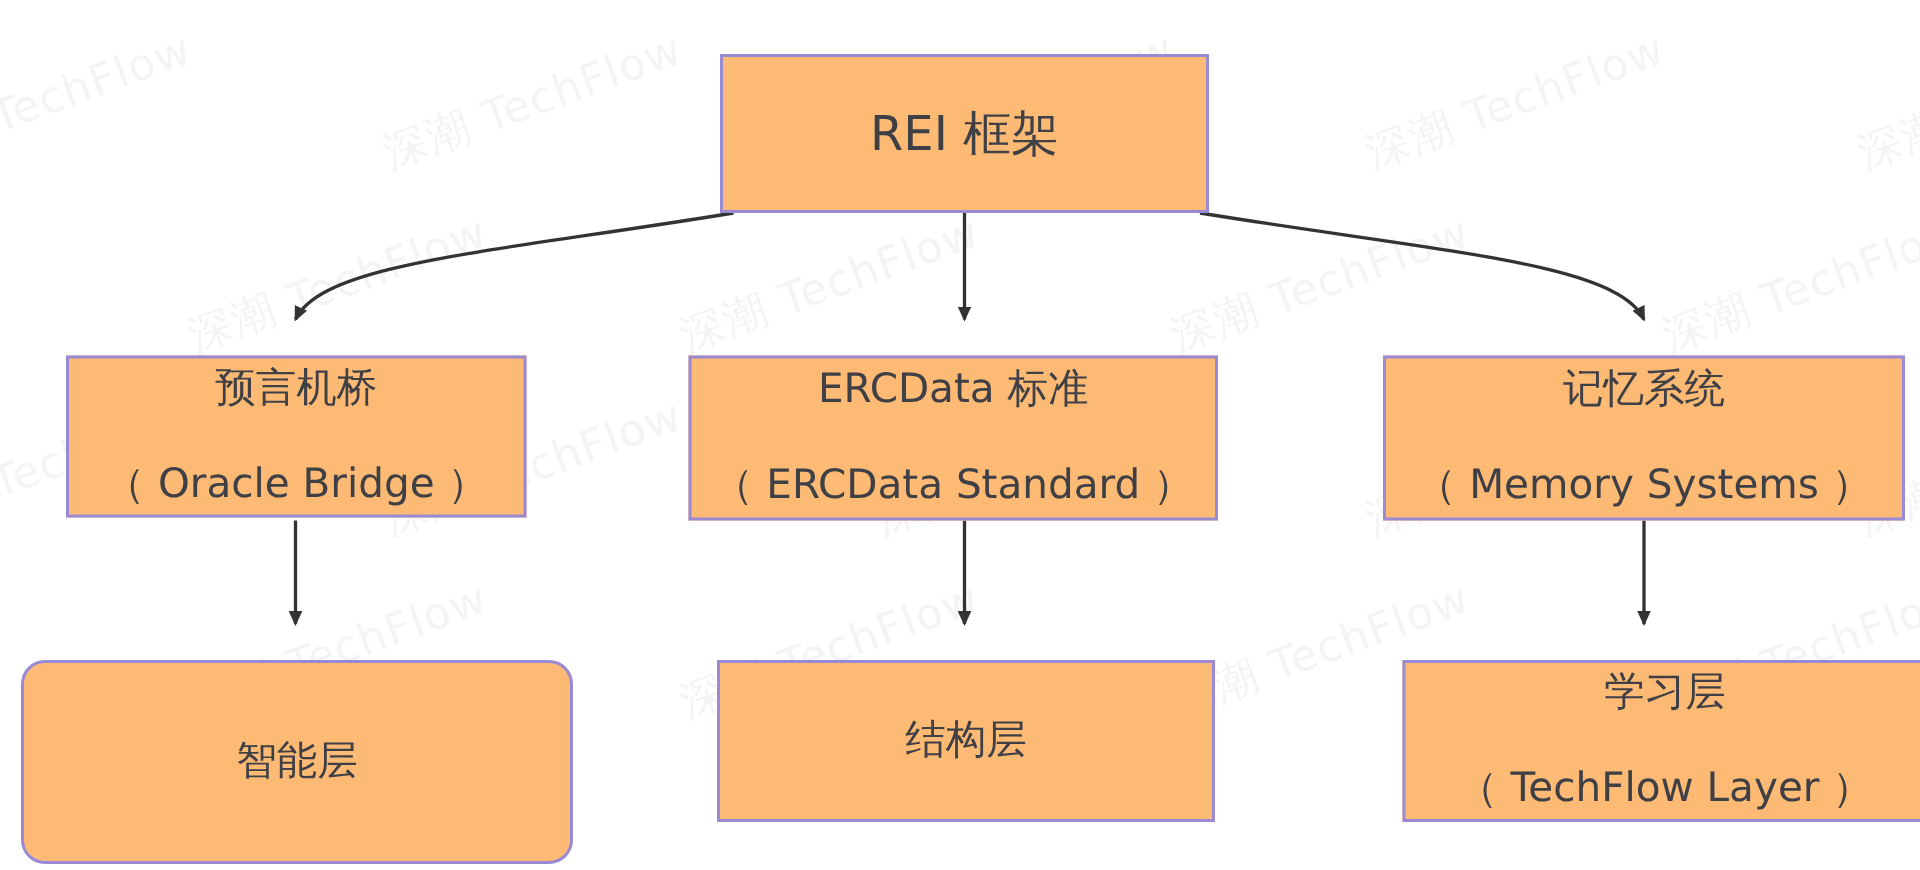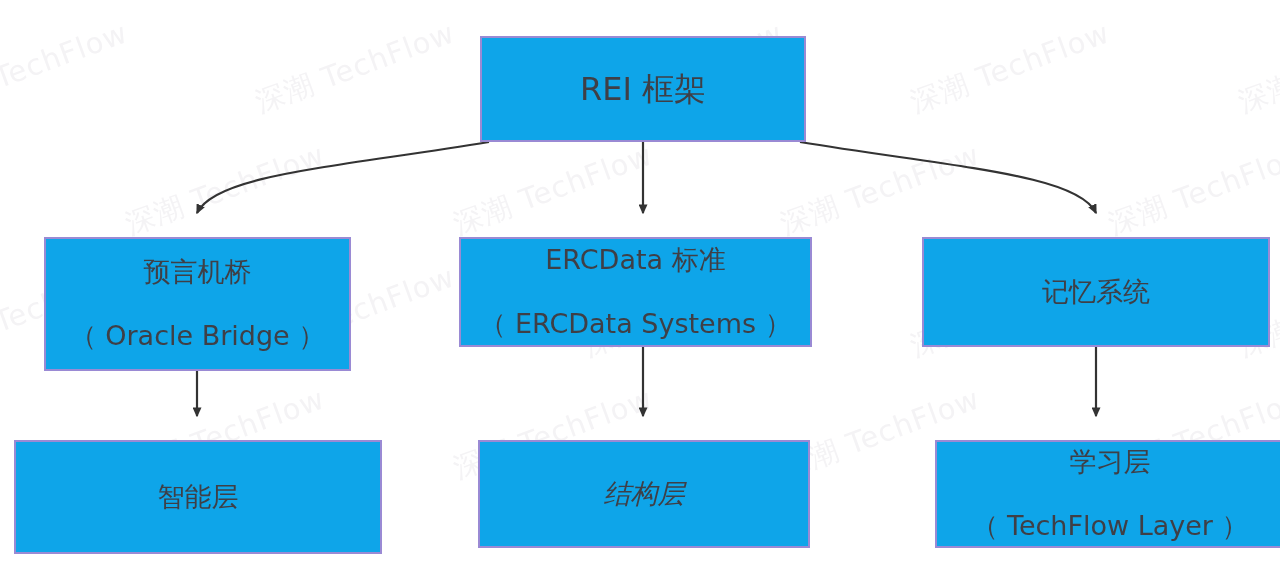--- a/index.html
+++ b/index.html
@@ -72,7 +72,7 @@
   .node {
     position: absolute;
     box-sizing: border-box;
-    background: #0ea5e9;
+    background: #fdba74;
     border: 2px solid #9a8ad4;
     display: flex;
     flex-direction: column;

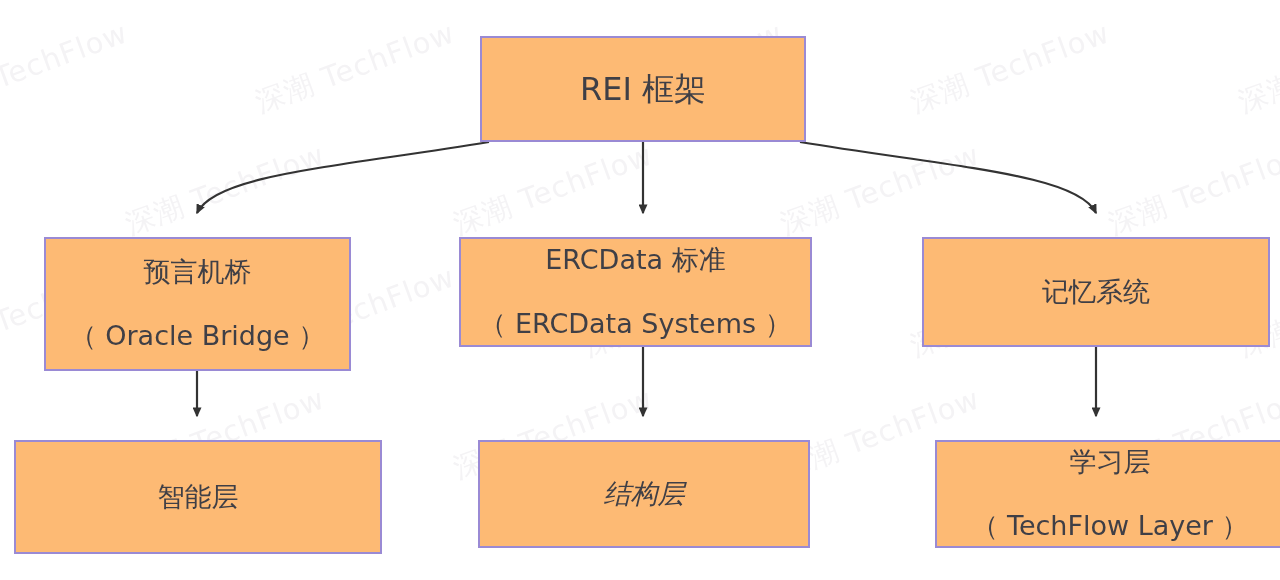--- a/index.html
+++ b/index.html
@@ -99,7 +99,7 @@
 
   
   #node-root      { left: 480px; top: 36px;  width: 326px; height: 106px; }
-  #node-oracle    { left: 44px;  top: 237px; width: 307px; height: 134px; }
+  #node-oracle    { left: 44px;  top: 237px; width: 307px; height: 108px; }
   #node-ercdata   { left: 459px; top: 237px; width: 353px; height: 110px; }
   #node-memory    { left: 922px; top: 237px; width: 348px; height: 110px; }
   #node-intel     { left: 14px;  top: 440px; width: 368px; height: 114px; }

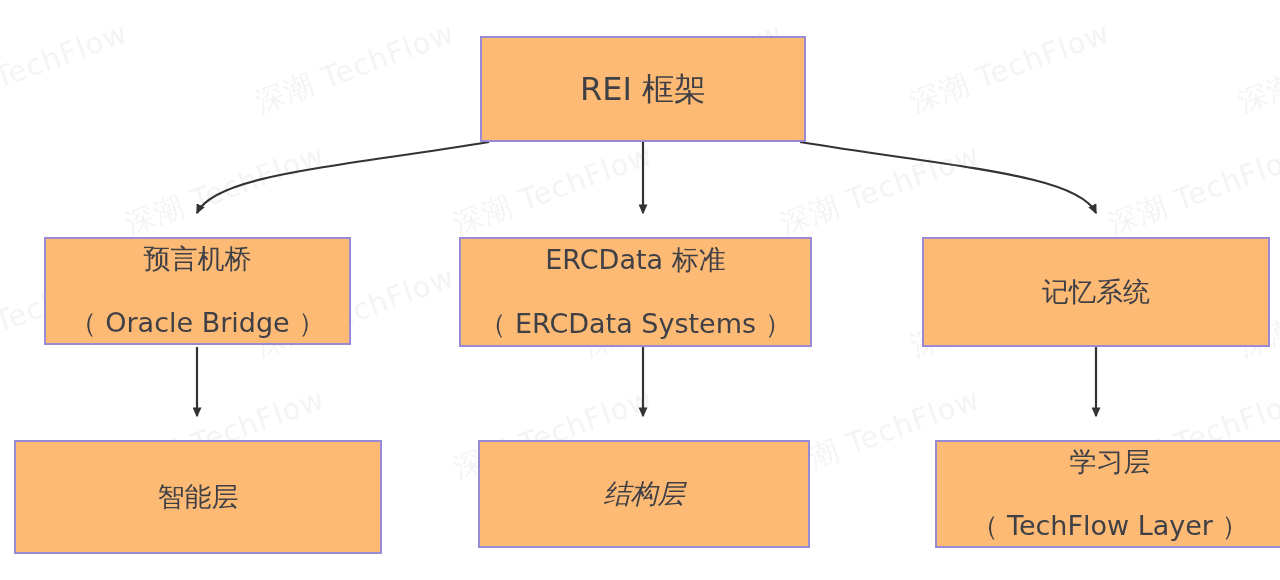--- a/index.html
+++ b/index.html
@@ -153,7 +153,7 @@
 
     <div id="node-ercdata" class="node">
       <div class="line1">ERCData 标准</div>
-      <div class="line2">（ ERCData Systems ）</div>
+      <div class="line2">（ ERCData Standard ）</div>
     </div>
 
     <div id="node-memory" class="node">

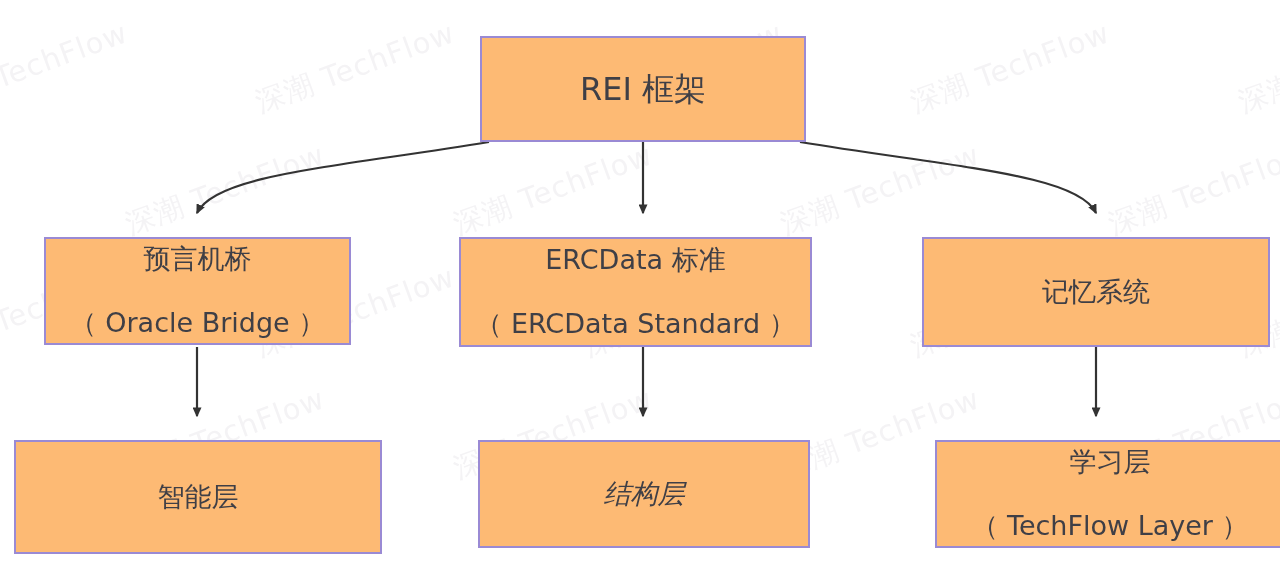--- a/index.html
+++ b/index.html
@@ -158,6 +158,7 @@
 
     <div id="node-memory" class="node">
       <div class="line1">记忆系统</div>
+      <div class="line2">（ Memory Systems ）</div>
     </div>
 
     <div id="node-intel" class="node">

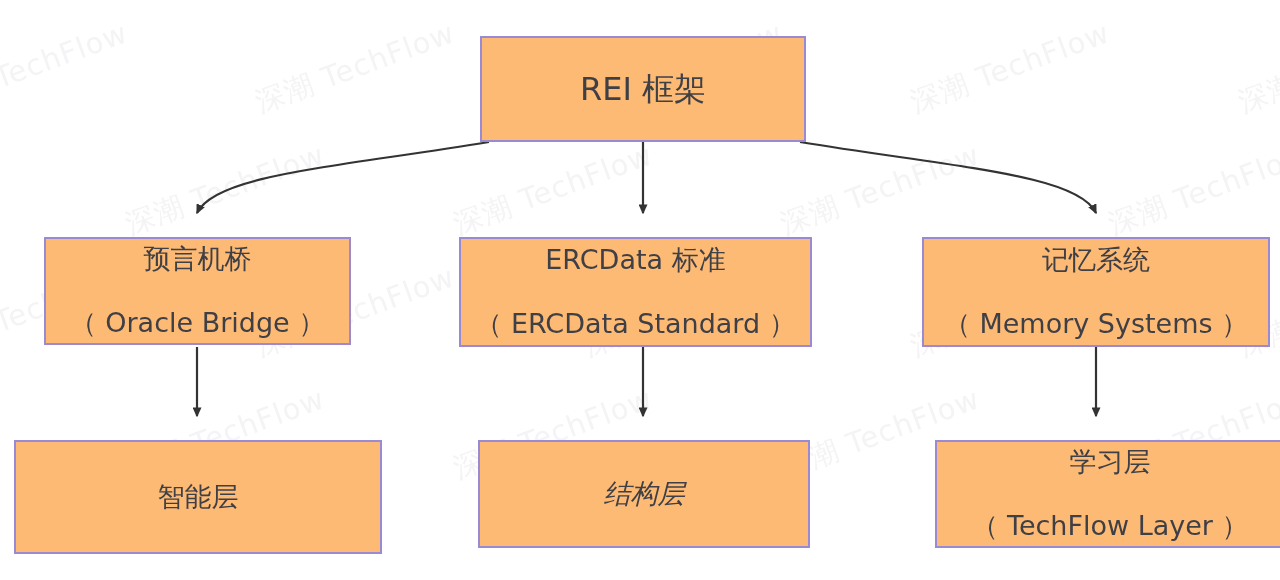--- a/index.html
+++ b/index.html
@@ -102,7 +102,7 @@
   #node-oracle    { left: 44px;  top: 237px; width: 307px; height: 108px; }
   #node-ercdata   { left: 459px; top: 237px; width: 353px; height: 110px; }
   #node-memory    { left: 922px; top: 237px; width: 348px; height: 110px; }
-  #node-intel     { left: 14px;  top: 440px; width: 368px; height: 114px; }
+  #node-intel     { left: 14px;  top: 440px; width: 368px; height: 136px; border-radius: 16px; }
   #node-structure { left: 478px; top: 440px; width: 332px; height: 108px; font-style: italic; }
   #node-learning  { left: 935px; top: 440px; width: 350px; height: 108px; }
 </style>

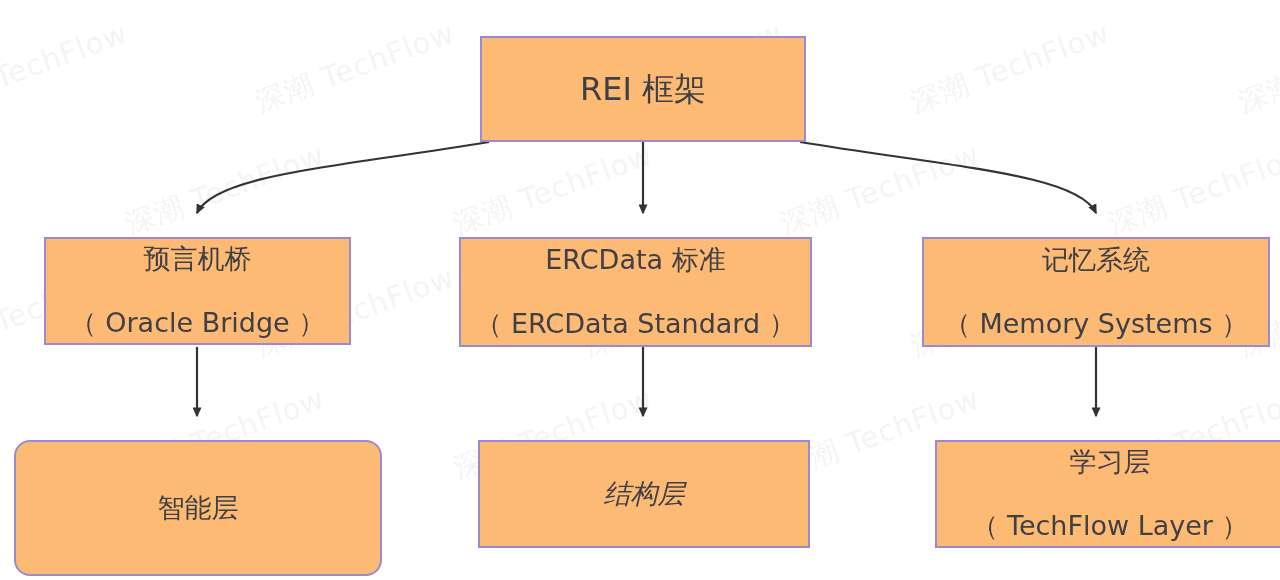--- a/index.html
+++ b/index.html
@@ -103,7 +103,7 @@
   #node-ercdata   { left: 459px; top: 237px; width: 353px; height: 110px; }
   #node-memory    { left: 922px; top: 237px; width: 348px; height: 110px; }
   #node-intel     { left: 14px;  top: 440px; width: 368px; height: 136px; border-radius: 16px; }
-  #node-structure { left: 478px; top: 440px; width: 332px; height: 108px; font-style: italic; }
+  #node-structure { left: 478px; top: 440px; width: 332px; height: 108px; }
   #node-learning  { left: 935px; top: 440px; width: 350px; height: 108px; }
 </style>
 </head>

